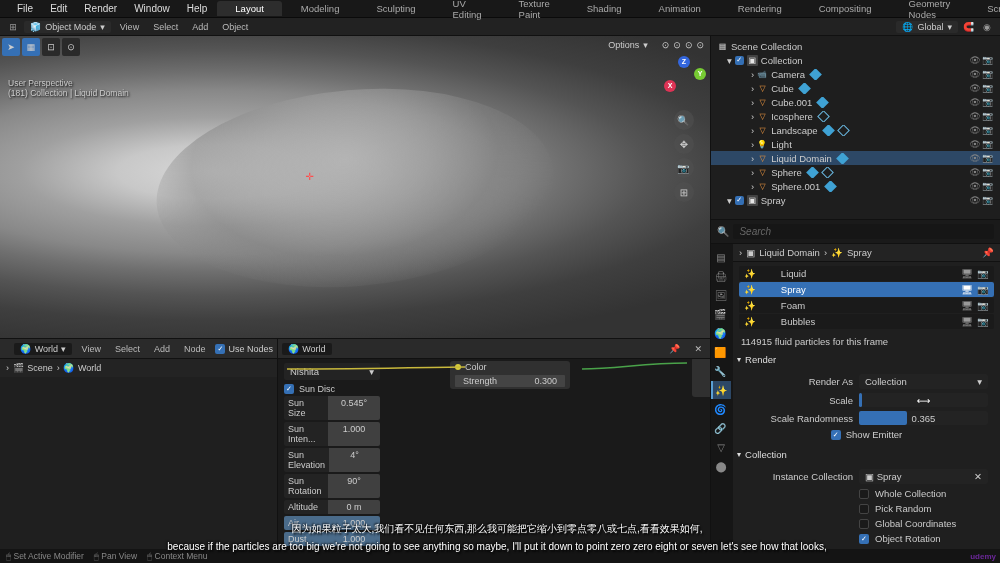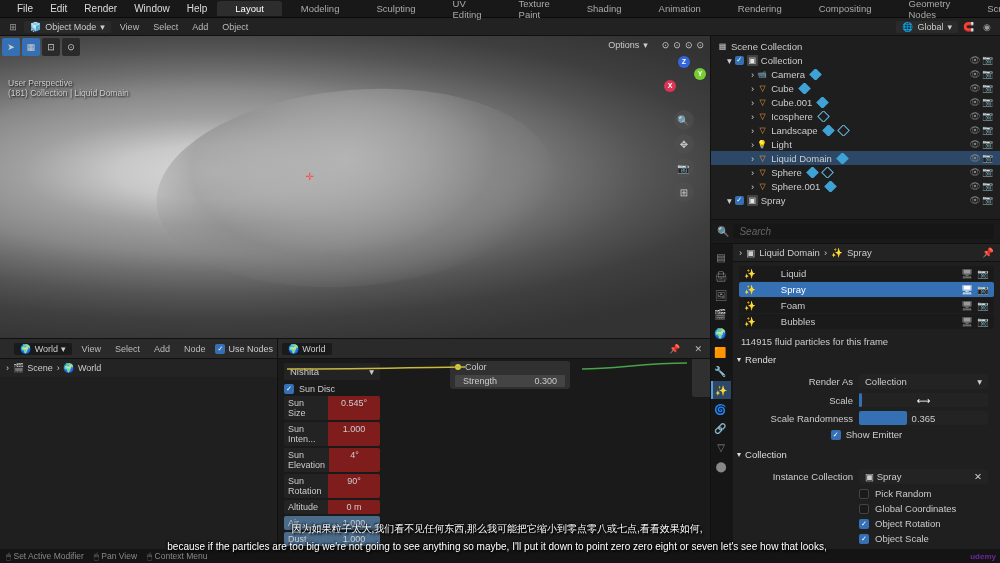--- a/index.html
+++ b/index.html
@@ -59,7 +59,7 @@
 .node-row { display: flex; align-items: center; justify-content: space-between; margin: 2px 6px; font-size: 9px; }
 .node-slider { display: flex; margin: 2px 6px; font-size: 9px; }
 .node-slider .lbl { flex: 1; padding: 2px 4px; background: #232323; border-radius: 2px 0 0 2px; }
-.node-slider .val { width: 52px; text-align: center; padding: 2px 0; background: #7f1d1d; border-radius: 0 2px 2px 0; }
+.node-slider .val { width: 52px; text-align: center; padding: 2px 0; background: #404040; border-radius: 0 2px 2px 0; }
 .node-slider.alt .lbl, .node-slider.alt .val { background: #4a6b8a; }
 
 

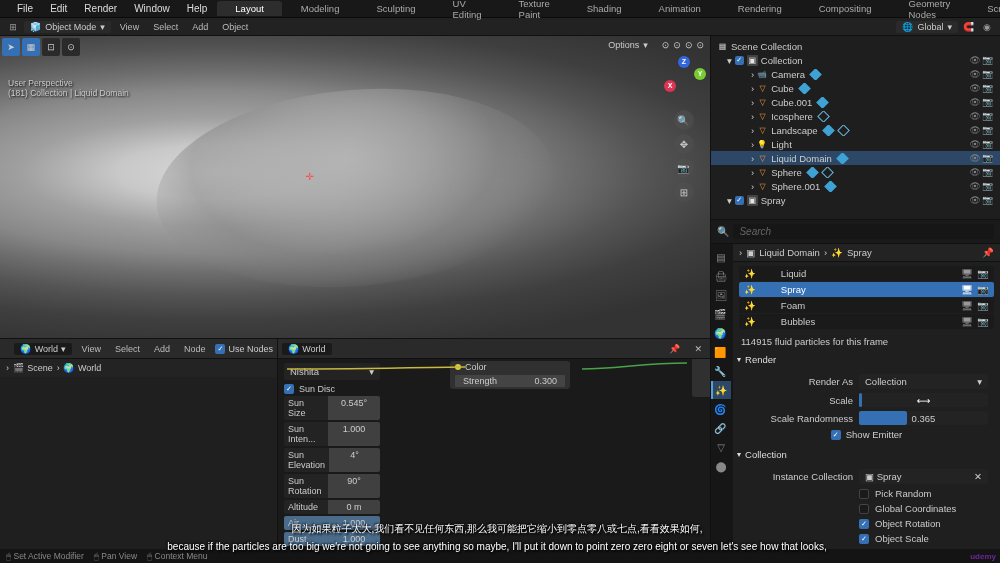--- a/index.html
+++ b/index.html
@@ -515,6 +515,11 @@
           <div class="prop-row">
               <span class="plabel"></span>
               <span class="chk off"></span>
+              <span>Whole Collection</span>
+            </div>
+          <div class="prop-row">
+              <span class="plabel"></span>
+              <span class="chk off"></span>
               <span>Pick Random</span>
             </div>
           <div class="prop-row">

